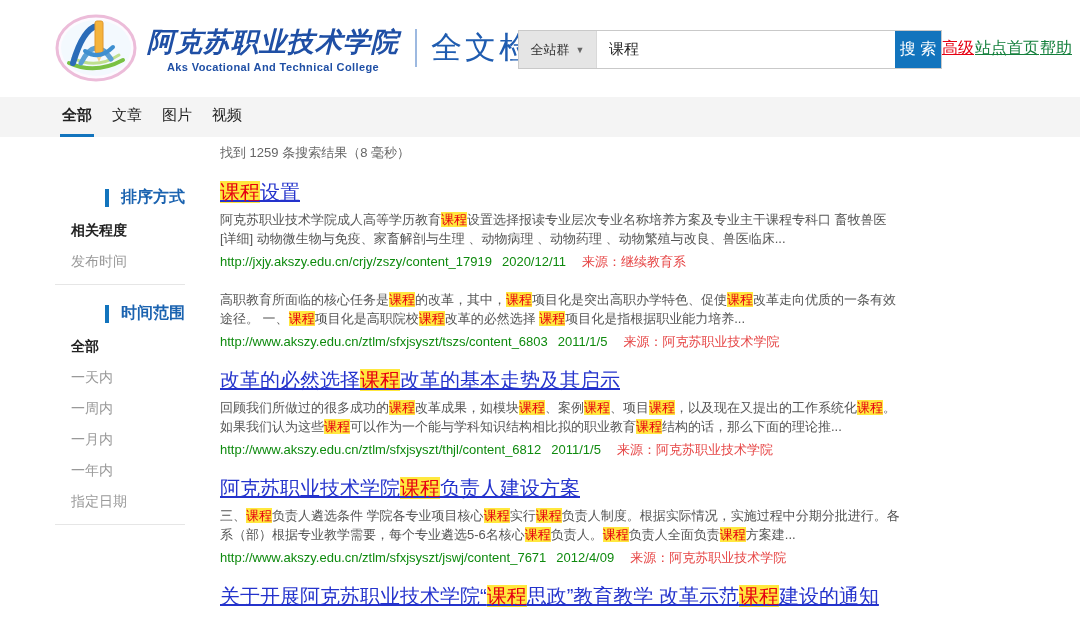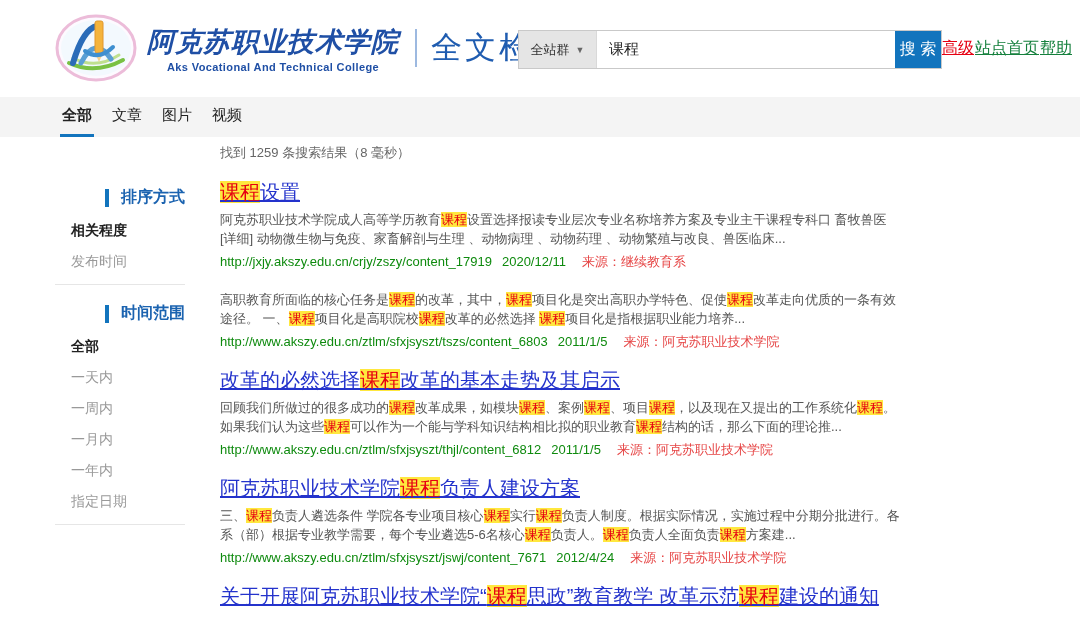--- a/index.html
+++ b/index.html
@@ -177,7 +177,7 @@
     <span class="result-title"><span>阿克苏职业技术学院</span><span class="hl">课程</span><span>负责人建设方案</span></span>
     <div class="result-desc"><span>三、</span><span class="hl">课程</span><span>负责人遴选条件 学院各专业项目核心</span><span class="hl">课程</span><span>实行</span><span class="hl">课程</span><span>负责人制度。根据实际情况，实施过程中分期分批进行。各系（部）根据专业教学需要，每个专业遴选5-6名核心</span><span class="hl">课程</span><span>负责人。</span><span class="hl">课程</span><span>负责人全面负责</span><span class="hl">课程</span><span>方案建...</span></div>
     <div class="result-meta">
-      <span class="result-url">http://www.akszy.edu.cn/ztlm/sfxjsyszt/jswj/content_7671</span><span class="result-date">2012/4/24</span><span class="result-source">来源：阿克苏职业技术学院</span>
+      <span class="result-url">http://www.akszy.edu.cn/ztlm/sfxjsyszt/jswj/content_7671</span><span class="result-date">2012/4/09</span><span class="result-source">来源：阿克苏职业技术学院</span>
     </div>
   </div>
         <div class="result">

